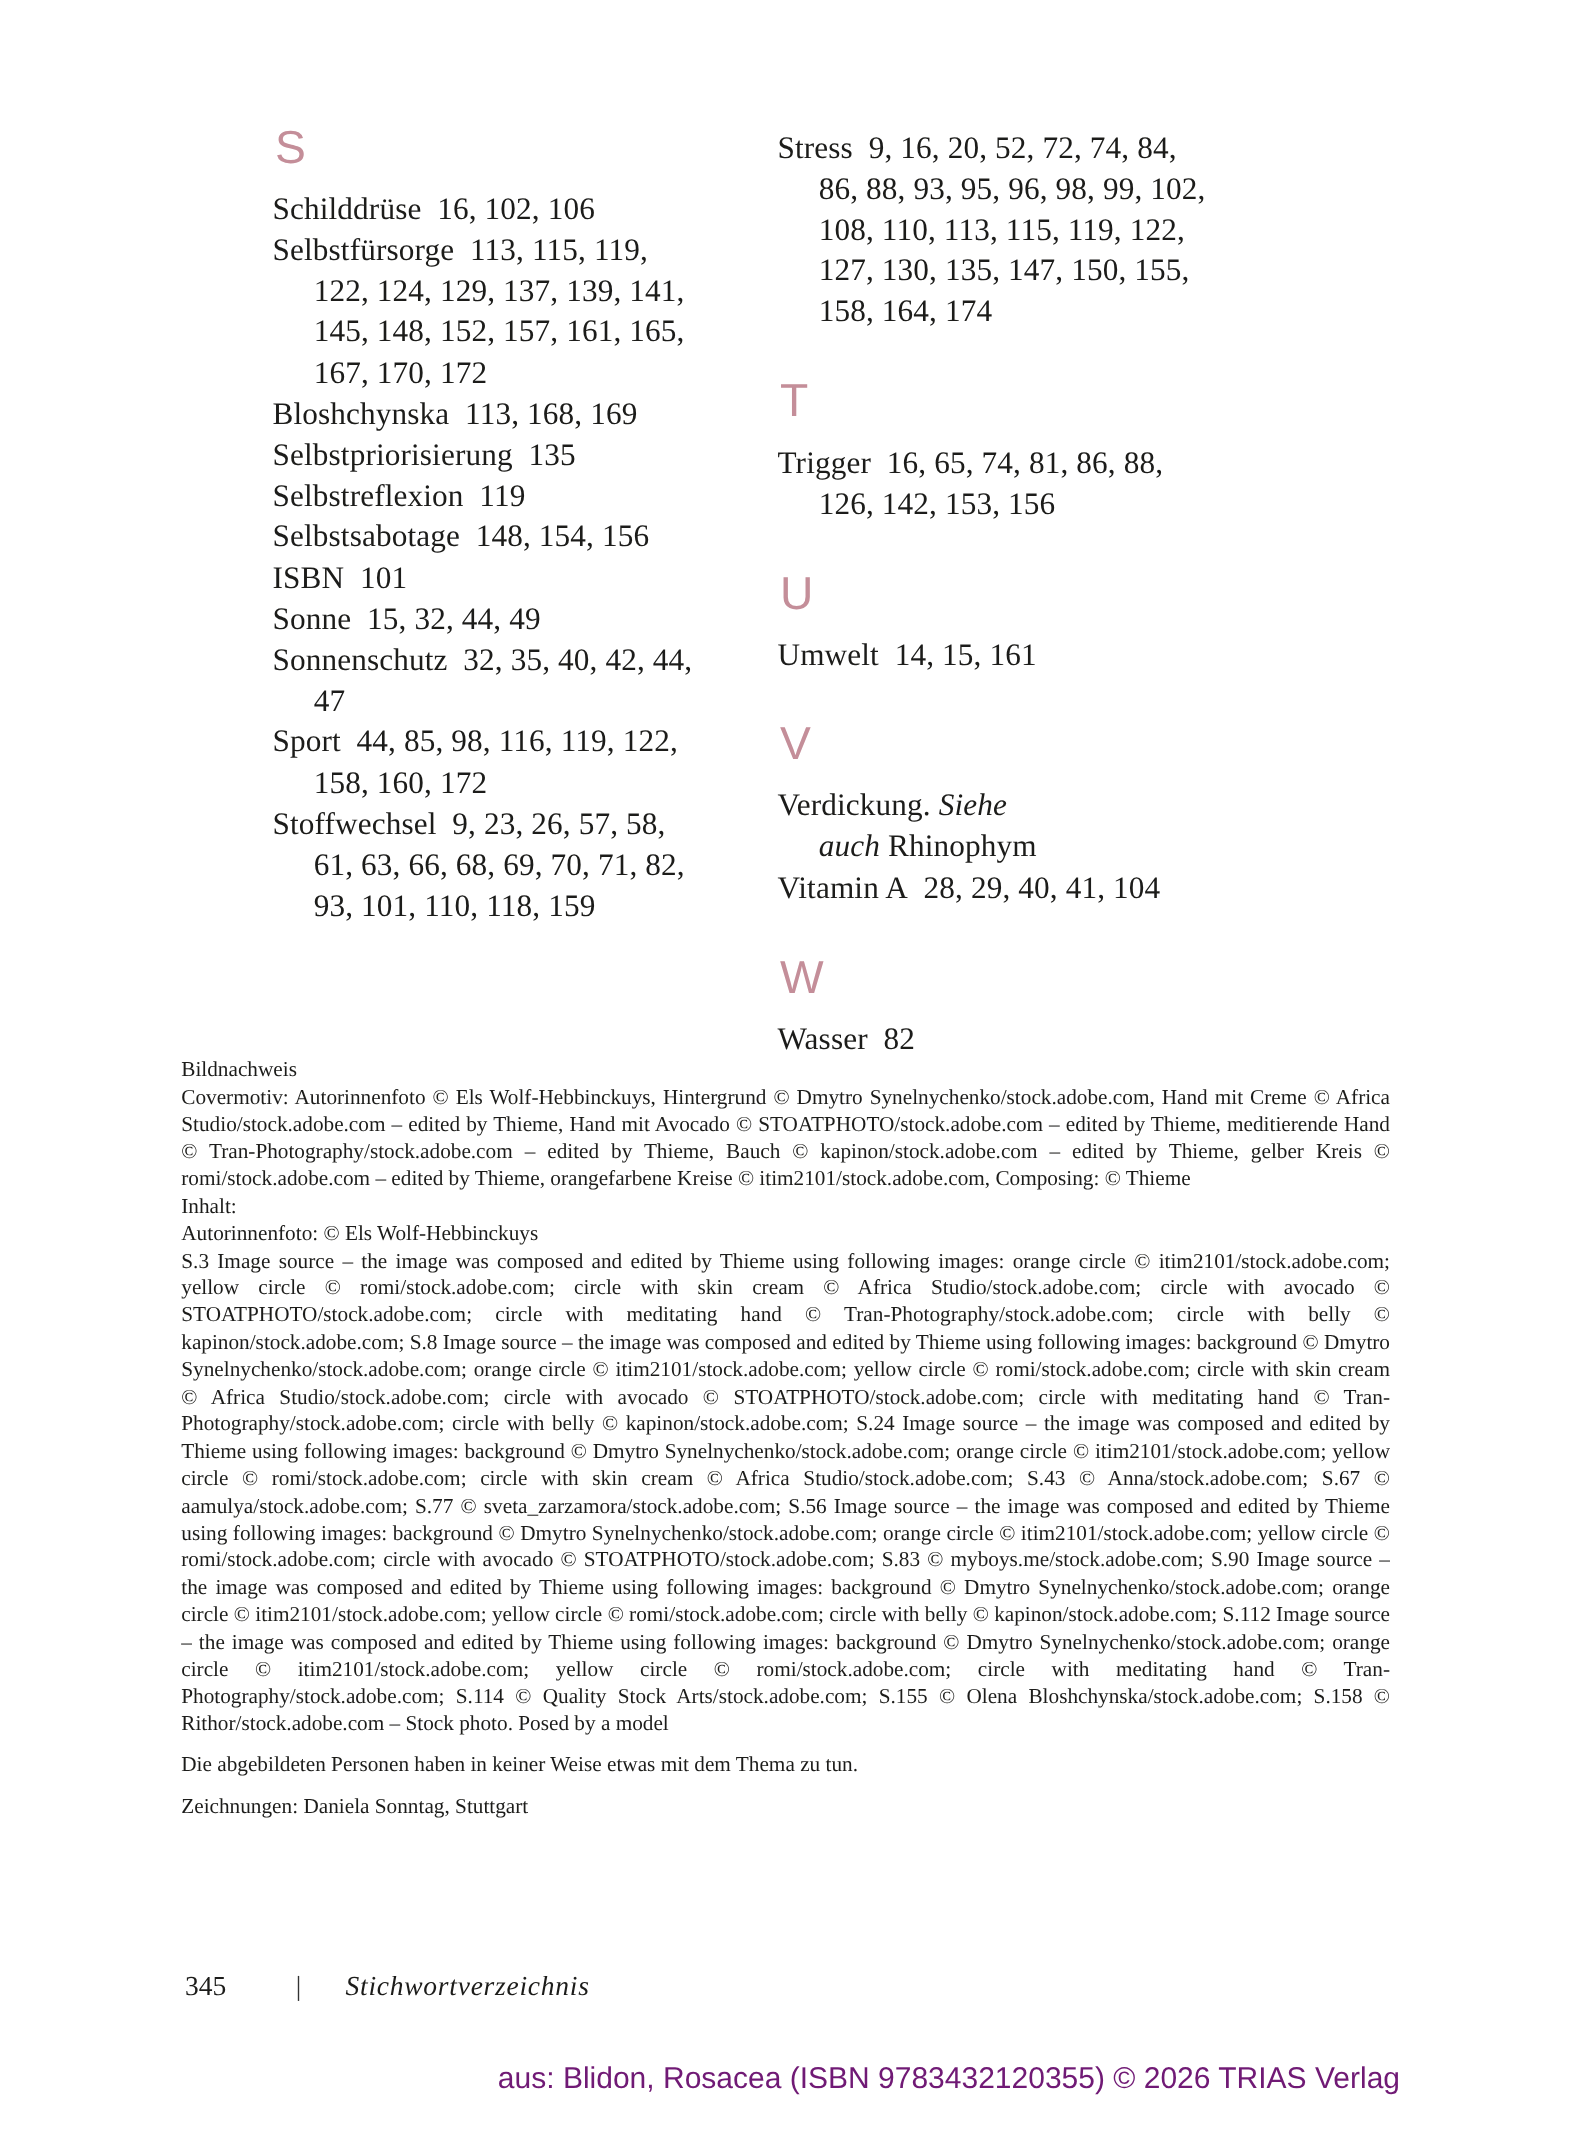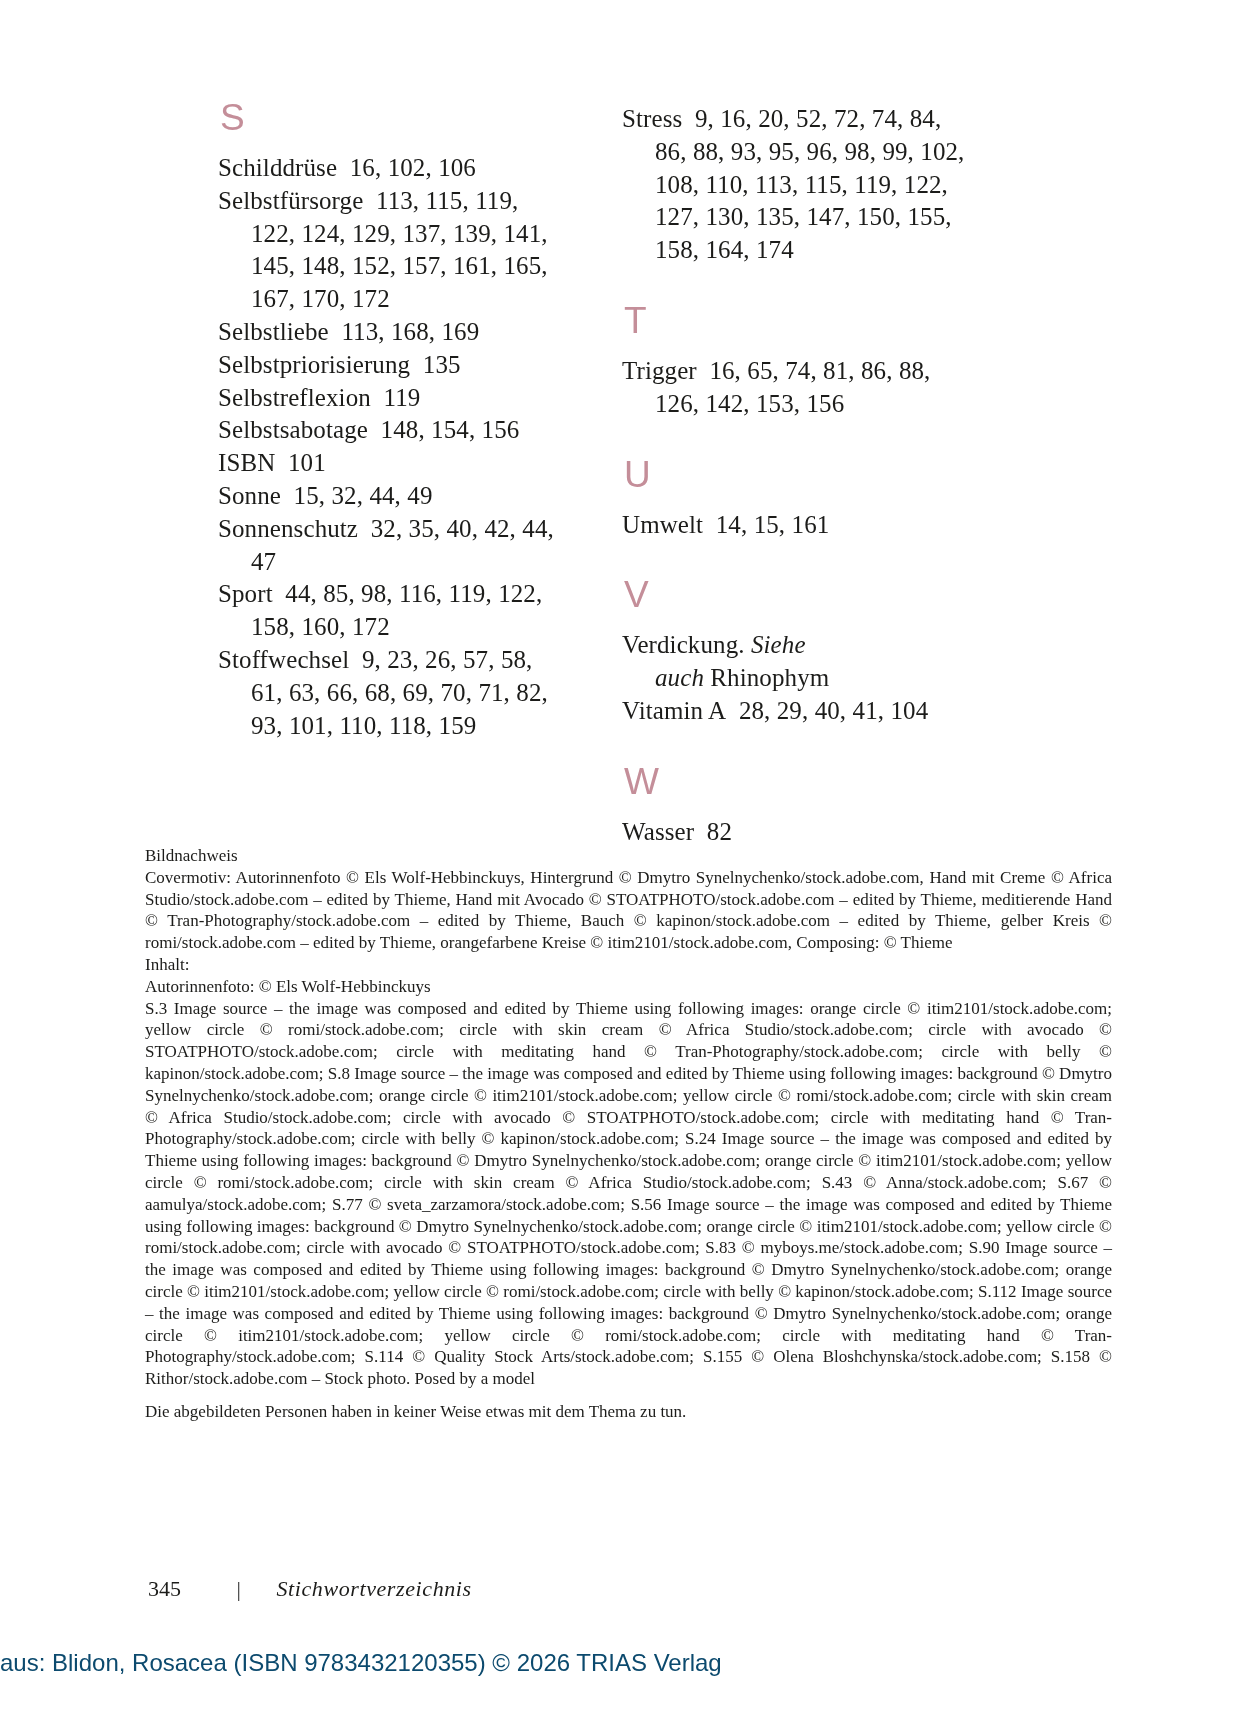--- a/index.html
+++ b/index.html
@@ -71,7 +71,7 @@
 122, 124, 129, 137, 139, 141,
 145, 148, 152, 157, 161, 165,
 167, 170, 172</span></div>
-        <div class="entry"><span>Selbstliebe</span> <span class="pages">113, 168, 169</span></div>
+        <div class="entry"><span>Bloshchynska</span> <span class="pages">113, 168, 169</span></div>
         <div class="entry"><span>Selbstpriorisierung</span> <span class="pages">135</span></div>
         <div class="entry"><span>Selbstreflexion</span> <span class="pages">119</span></div>
         <div class="entry"><span>Selbstsabotage</span> <span class="pages">148, 154, 156</span></div>

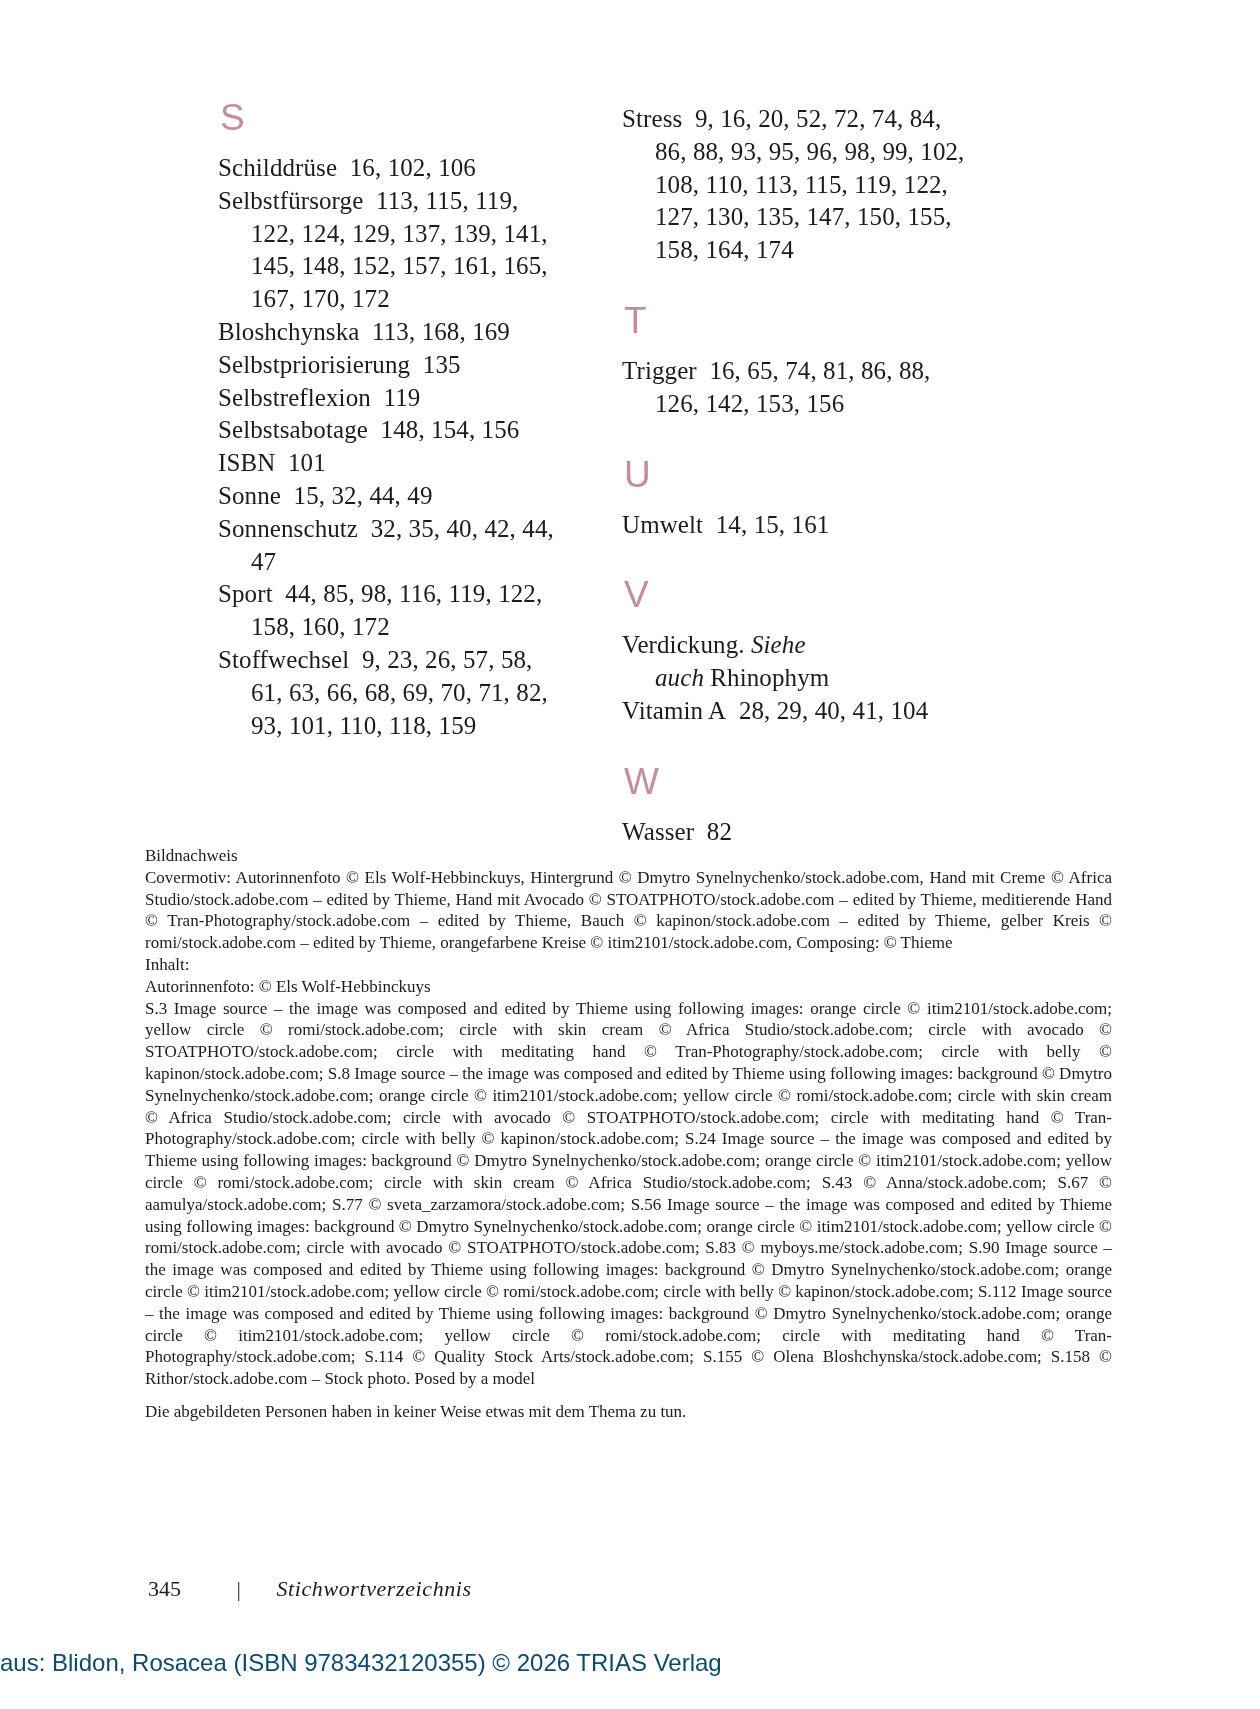--- a/index.html
+++ b/index.html
@@ -112,6 +112,7 @@
     <p class="line">Autorinnenfoto: © Els Wolf-Hebbinckuys</p>
     <p class="par">S.3  Image source – the image was composed and edited by Thieme using following images: orange circle © itim2101/stock.adobe.com; yellow circle © romi/stock.adobe.com; circle with skin cream © Africa Studio/stock.adobe.com; circle with avocado © STOATPHOTO/stock.adobe.com; circle with meditating hand © Tran-Photography/stock.adobe.com; circle with belly © kapinon/stock.adobe.com; S.8 Image source – the image was composed and edited by Thieme using following images: background © Dmytro Synelnychenko/stock.adobe.com; orange circle © itim2101/stock.adobe.com; yellow circle © romi/stock.adobe.com; circle with skin cream © Africa Studio/stock.adobe.com; circle with avocado © STOATPHOTO/stock.adobe.com; circle with meditating hand © Tran-Photography/stock.adobe.com; circle with belly © kapinon/stock.adobe.com; S.24 Image source – the image was composed and edited by Thieme using following images: background © Dmytro Synelnychenko/stock.adobe.com; orange circle © itim2101/stock.adobe.com; yellow circle © romi/stock.adobe.com; circle with skin cream © Africa Studio/stock.adobe.com; S.43 © Anna/stock.adobe.com; S.67 © aamulya/stock.adobe.com; S.77 © sveta_zarzamora/stock.adobe.com; S.56 Image source – the image was composed and edited by Thieme using following images: background © Dmytro Synelnychenko/stock.adobe.com; orange circle © itim2101/stock.adobe.com; yellow circle © romi/stock.adobe.com; circle with avocado © STOATPHOTO/stock.adobe.com; S.83 © myboys.me/stock.adobe.com; S.90 Image source – the image was composed and edited by Thieme using following images: background © Dmytro Synelnychenko/stock.adobe.com; orange circle © itim2101/stock.adobe.com; yellow circle © romi/stock.adobe.com; circle with belly © kapinon/stock.adobe.com; S.112 Image source – the image was composed and edited by Thieme using following images: background © Dmytro Synelnychenko/stock.adobe.com; orange circle © itim2101/stock.adobe.com; yellow circle © romi/stock.adobe.com; circle with meditating hand © Tran-Photography/stock.adobe.com; S.114 © Quality Stock Arts/stock.adobe.com; S.155 © Olena Bloshchynska/stock.adobe.com; S.158 © Rithor/stock.adobe.com – Stock photo. Posed by a model</p>
     <p class="note">Die abgebildeten Personen haben in keiner Weise etwas mit dem Thema zu tun.</p>
+    <p class="note">Zeichnungen: Daniela Sonntag, Stuttgart</p>
   </section>
 
   <footer class="footer">

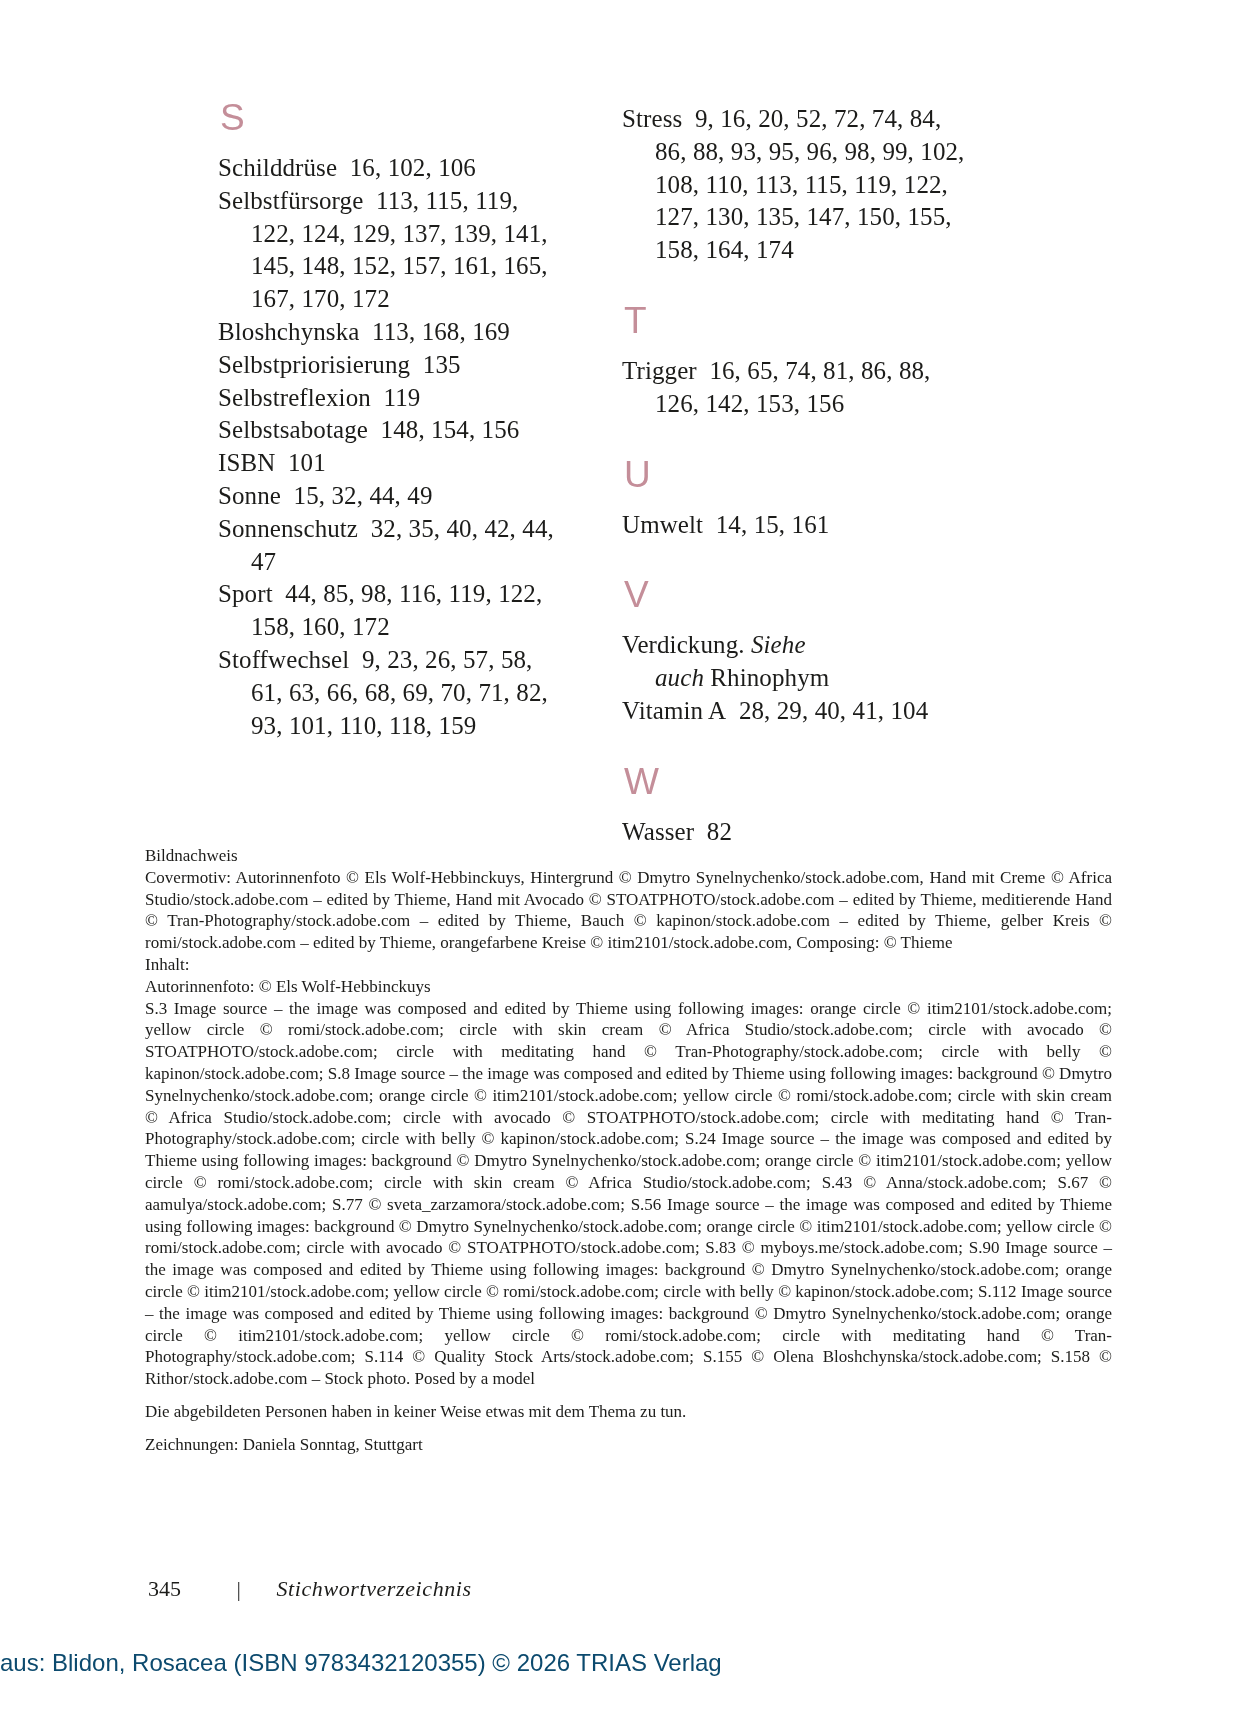--- a/index.html
+++ b/index.html
@@ -52,10 +52,10 @@
   
   .source {
     position:absolute; top:1648px; left:0; width:1120px;
-    text-align:left;
+    text-align:right;
     font-family:"Liberation Sans", sans-serif;
     font-size:24px; line-height:30px;
-    color:#0c4a6e;
+    color:#701a75;
   }
 </style>
 </head>

